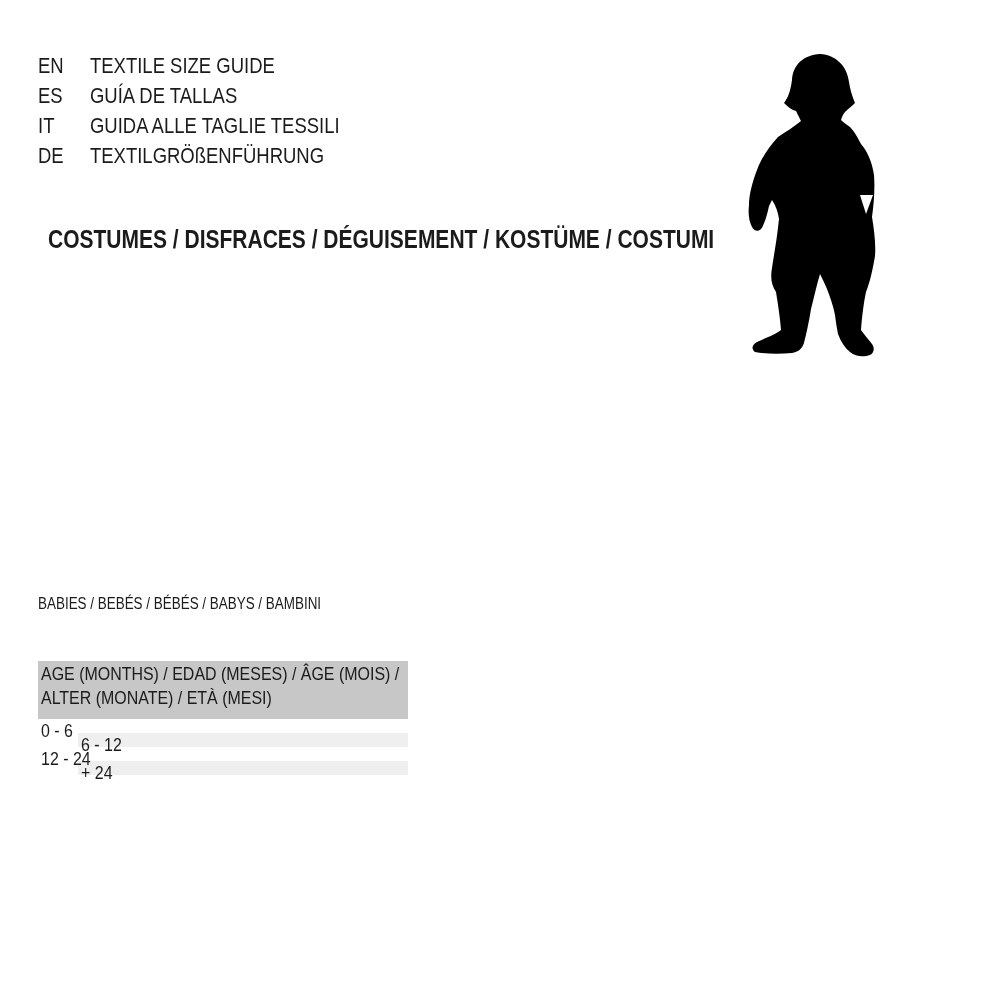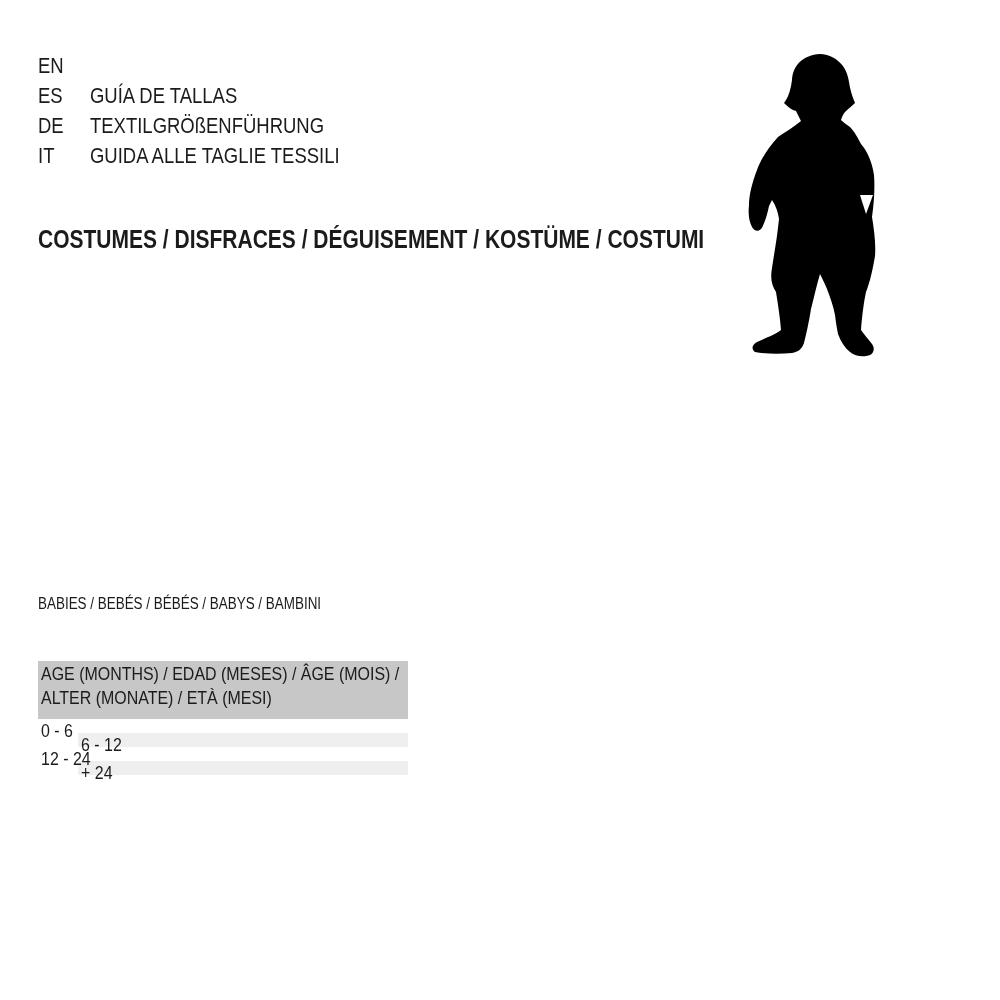--- a/index.html
+++ b/index.html
@@ -81,6 +81,7 @@
 <div class="lang-list">
   <div class="lang-row">
     <div class="lang-code"><span class="cond">EN</span></div>
+    <div><span class="cond">TEXTILE SIZE GUIDE</span></div>
   </div>
   <div class="lang-row">
     <div class="lang-code"><span class="cond">ES</span></div>

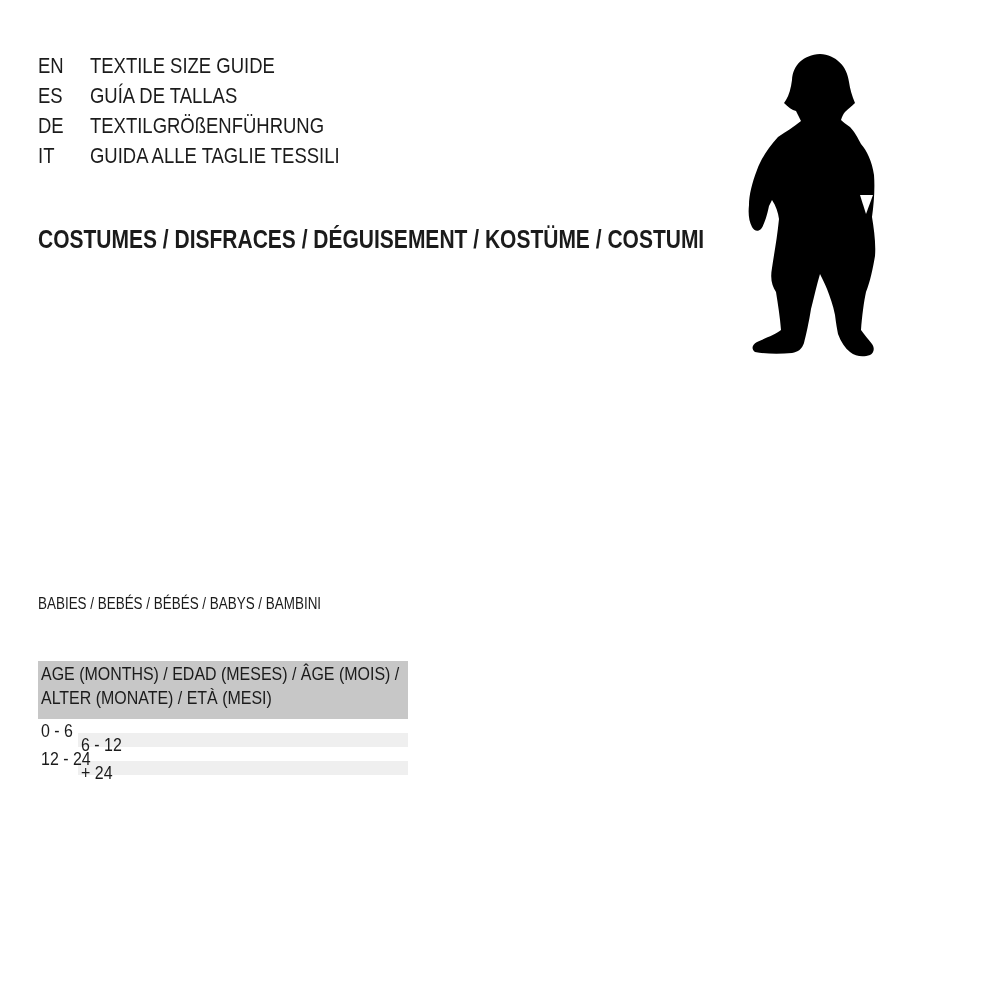--- a/index.html
+++ b/index.html
@@ -88,12 +88,12 @@
     <div><span class="cond">GUÍA DE TALLAS</span></div>
   </div>
   <div class="lang-row">
+    <div class="lang-code"><span class="cond">IT</span></div>
+    <div><span class="cond">GUIDA ALLE TAGLIE TESSILI</span></div>
+  </div>
+  <div class="lang-row">
     <div class="lang-code"><span class="cond">DE</span></div>
     <div><span class="cond">TEXTILGRÖßENFÜHRUNG</span></div>
-  </div>
-  <div class="lang-row">
-    <div class="lang-code"><span class="cond">IT</span></div>
-    <div><span class="cond">GUIDA ALLE TAGLIE TESSILI</span></div>
   </div>
 </div>
 

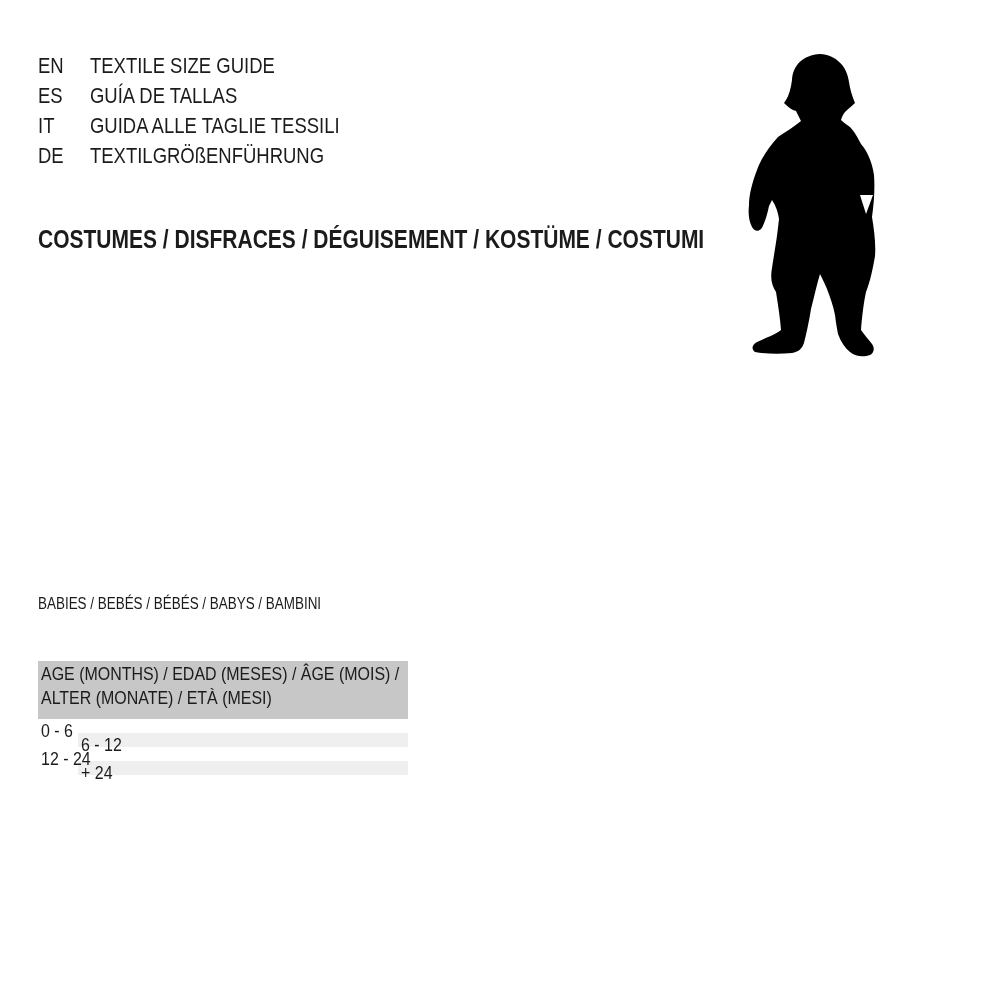--- a/index.html
+++ b/index.html
@@ -37,7 +37,7 @@
 
   .category-title {
     position: absolute;
-    left: 38px; top: 226px;
+    left: 48px; top: 226px;
     font-size: 25px;
     font-weight: 700;
     line-height: 27px;

